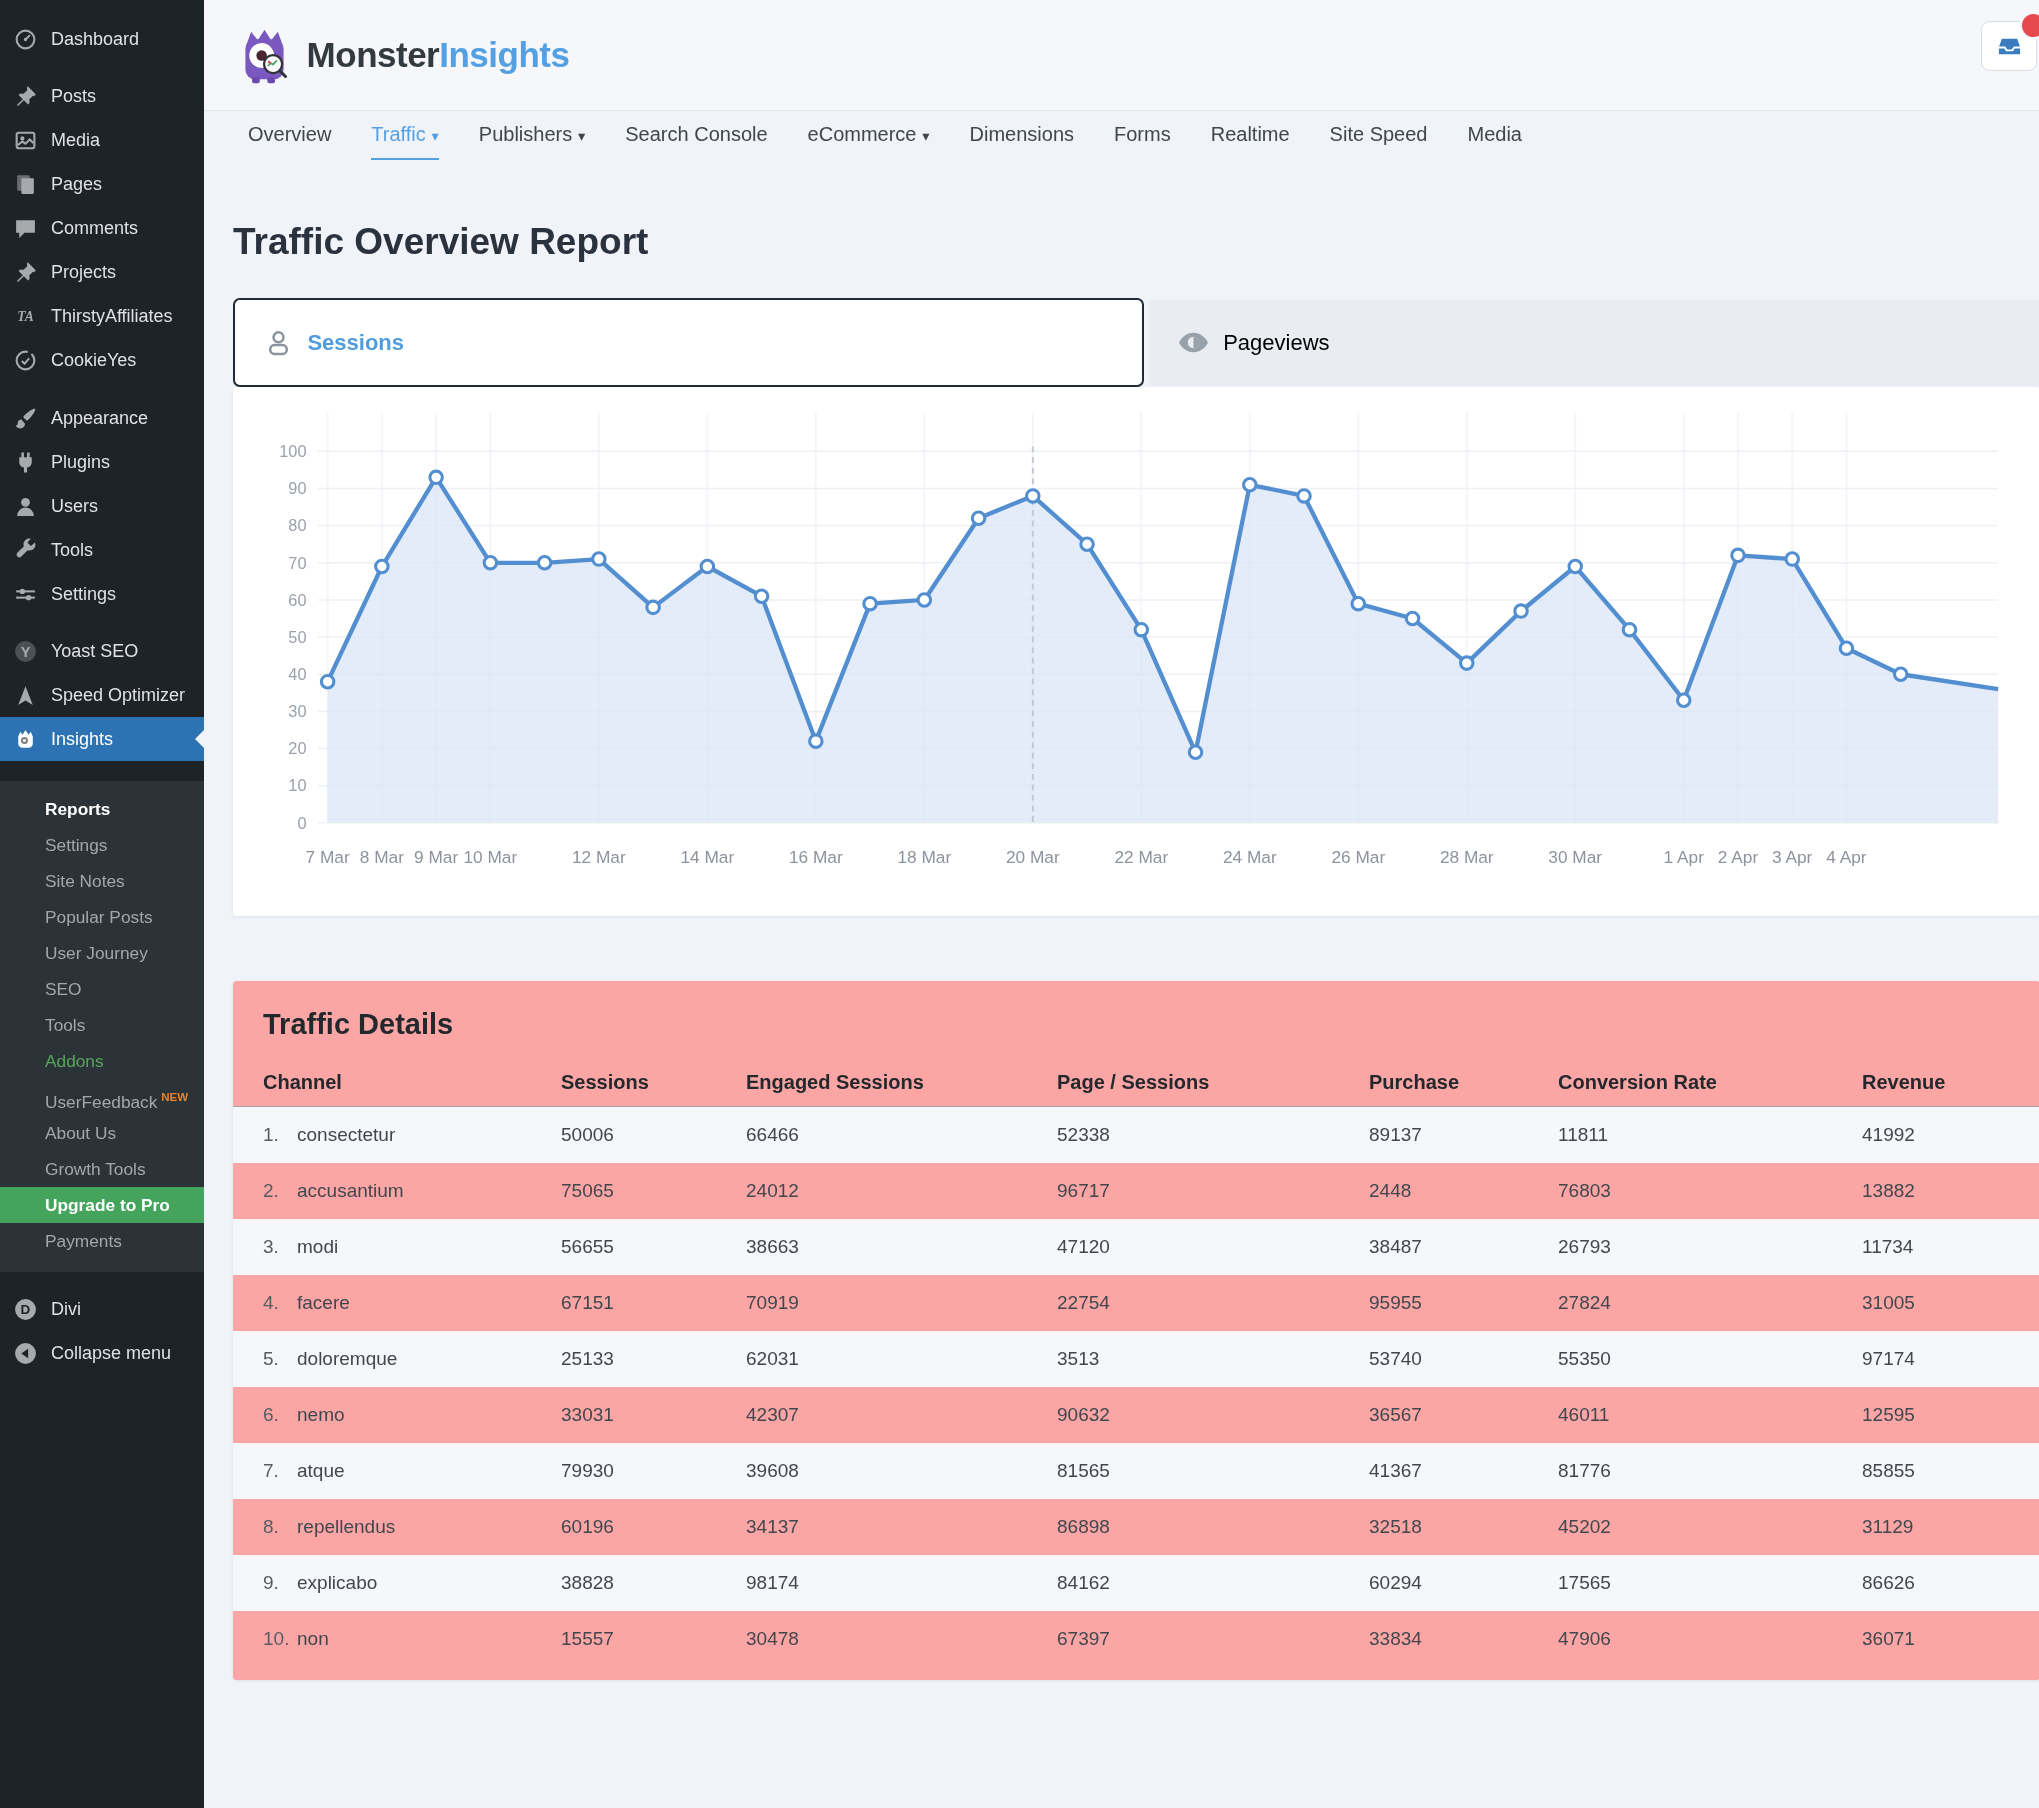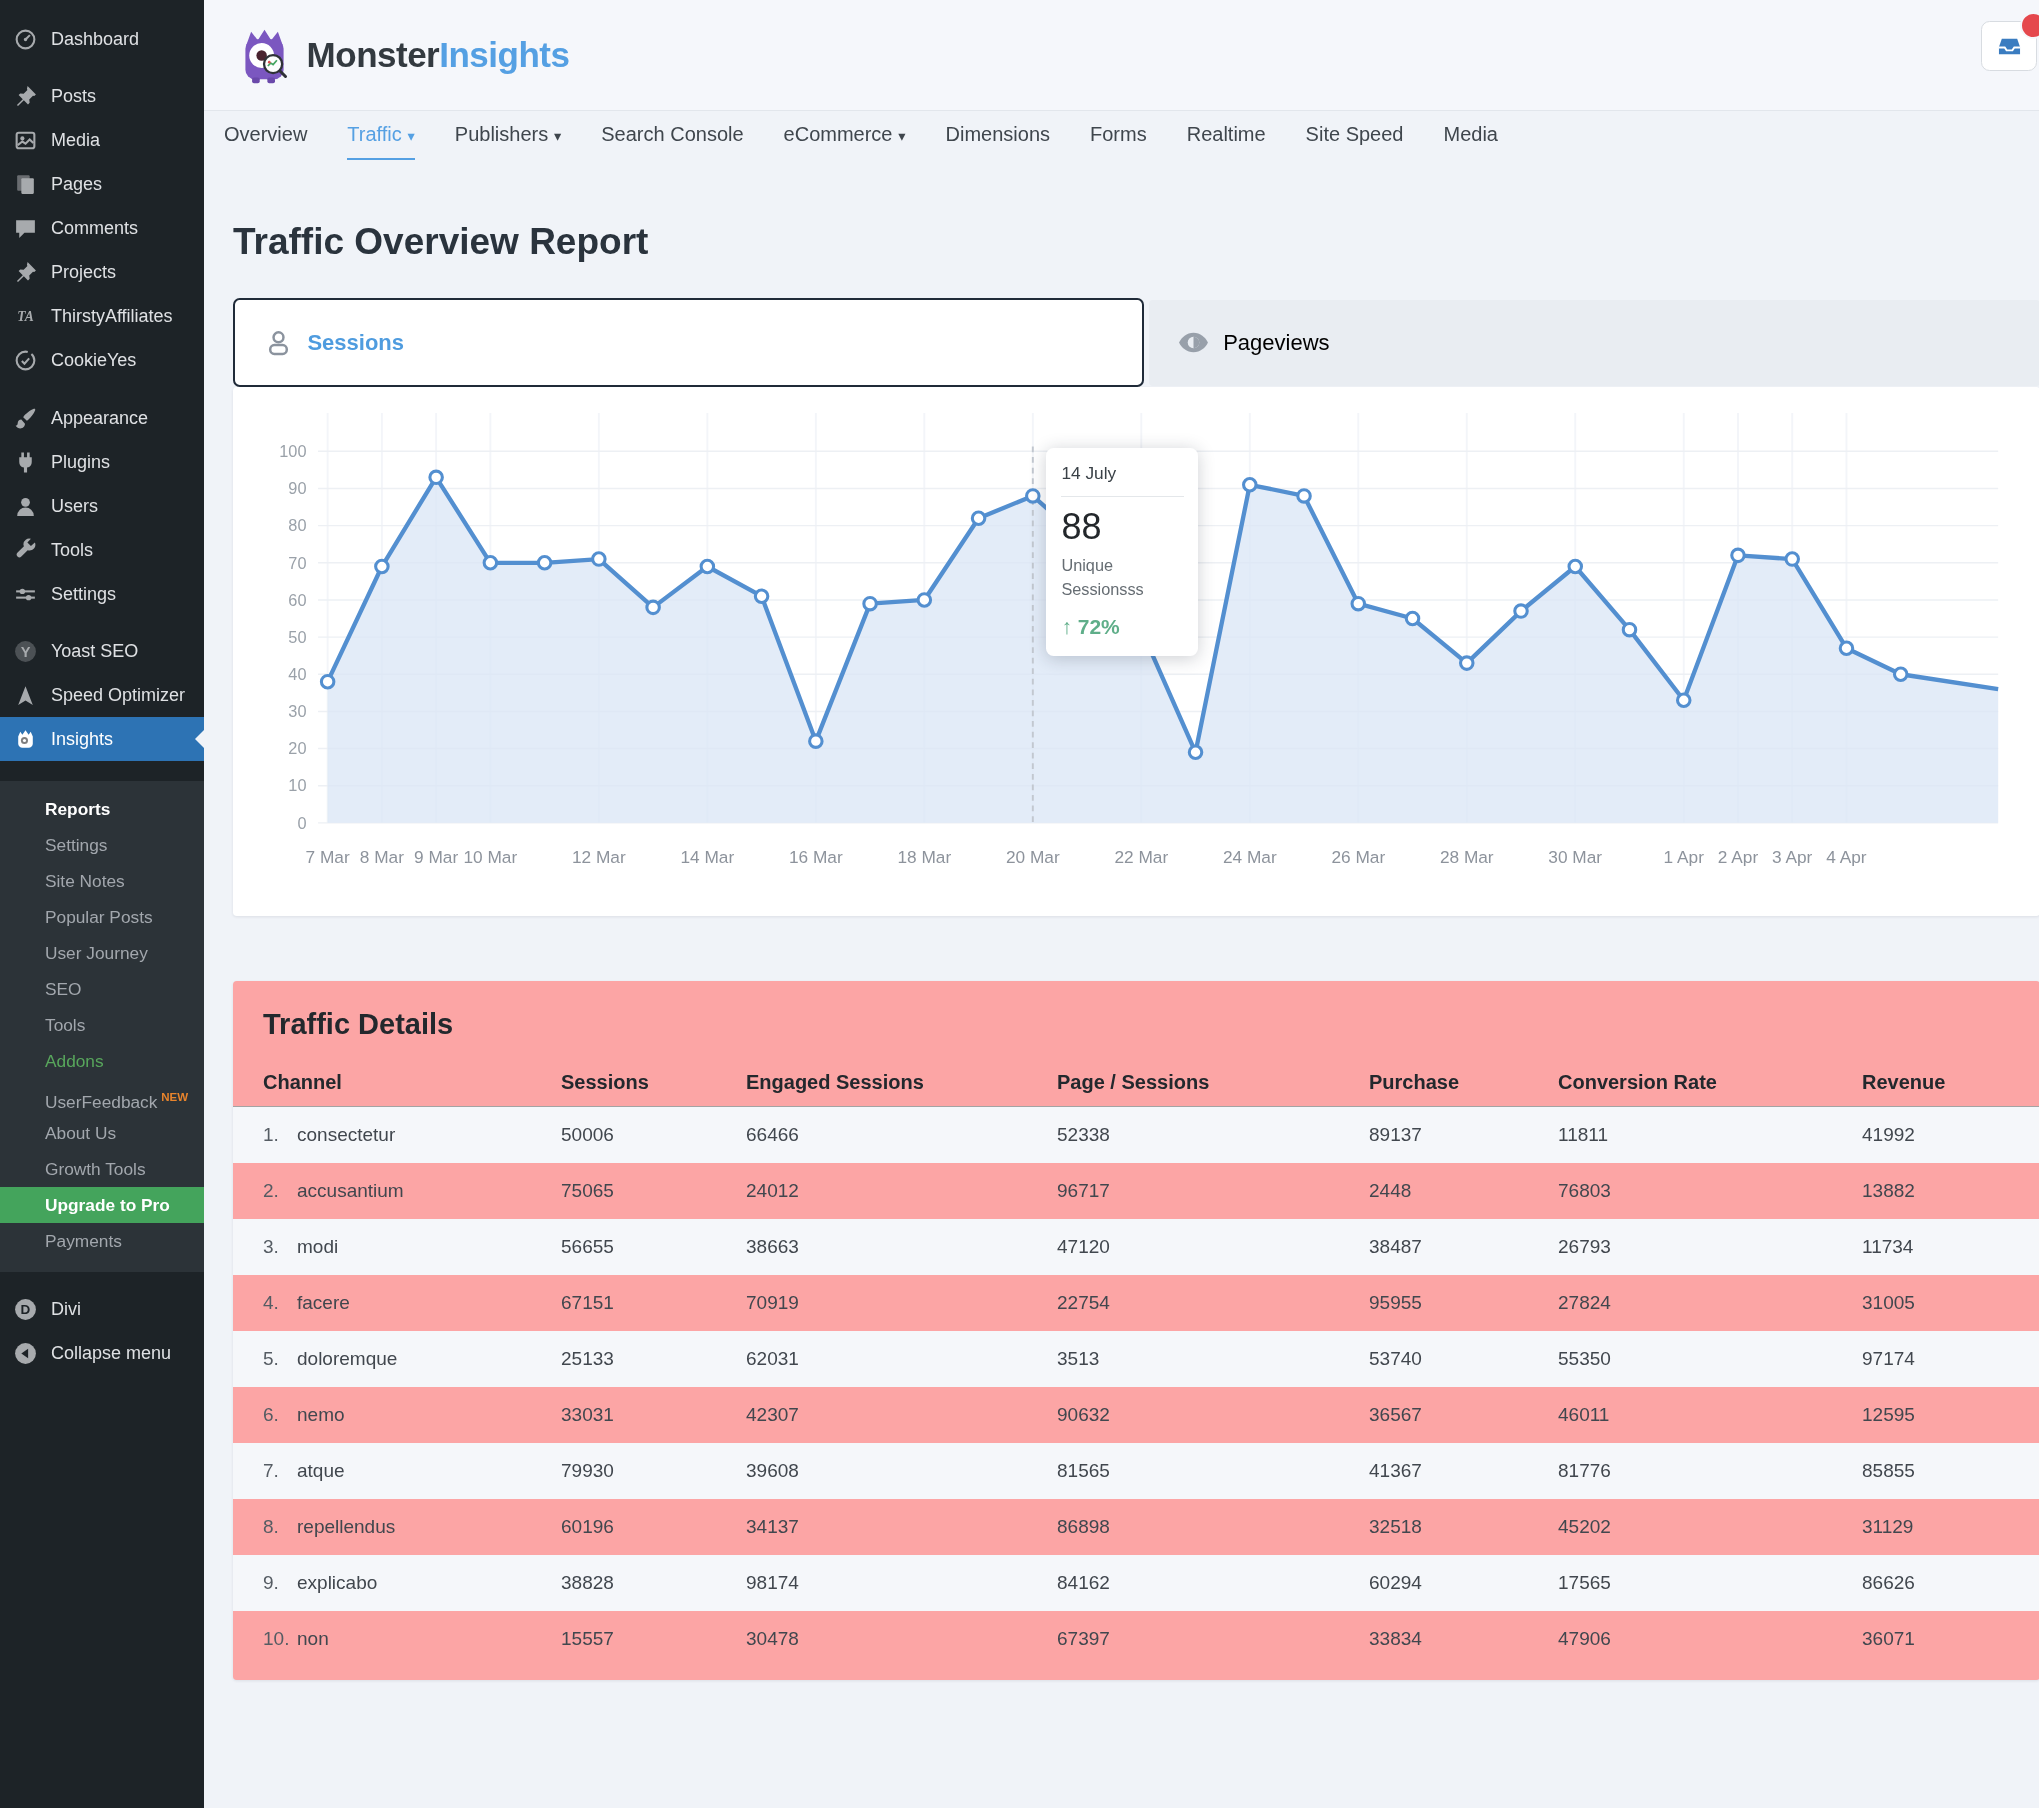--- a/index.html
+++ b/index.html
@@ -45,7 +45,7 @@
   #inbox-btn svg{width:27px;height:23px}
 
   
-  #mainnav{height:49px;display:flex;align-items:stretch;gap:40px;padding-left:20px;font-size:20px}
+  #mainnav{height:49px;display:flex;align-items:stretch;gap:40px;padding-left:44px;font-size:20px}
   .nav-item{display:flex;align-items:center;color:#3f464d;cursor:pointer;
             border-bottom:2.9px solid transparent;box-sizing:border-box;gap:5.8px}
   .nav-item.active{color:#55a0e3;border-bottom-color:#55a0e3}

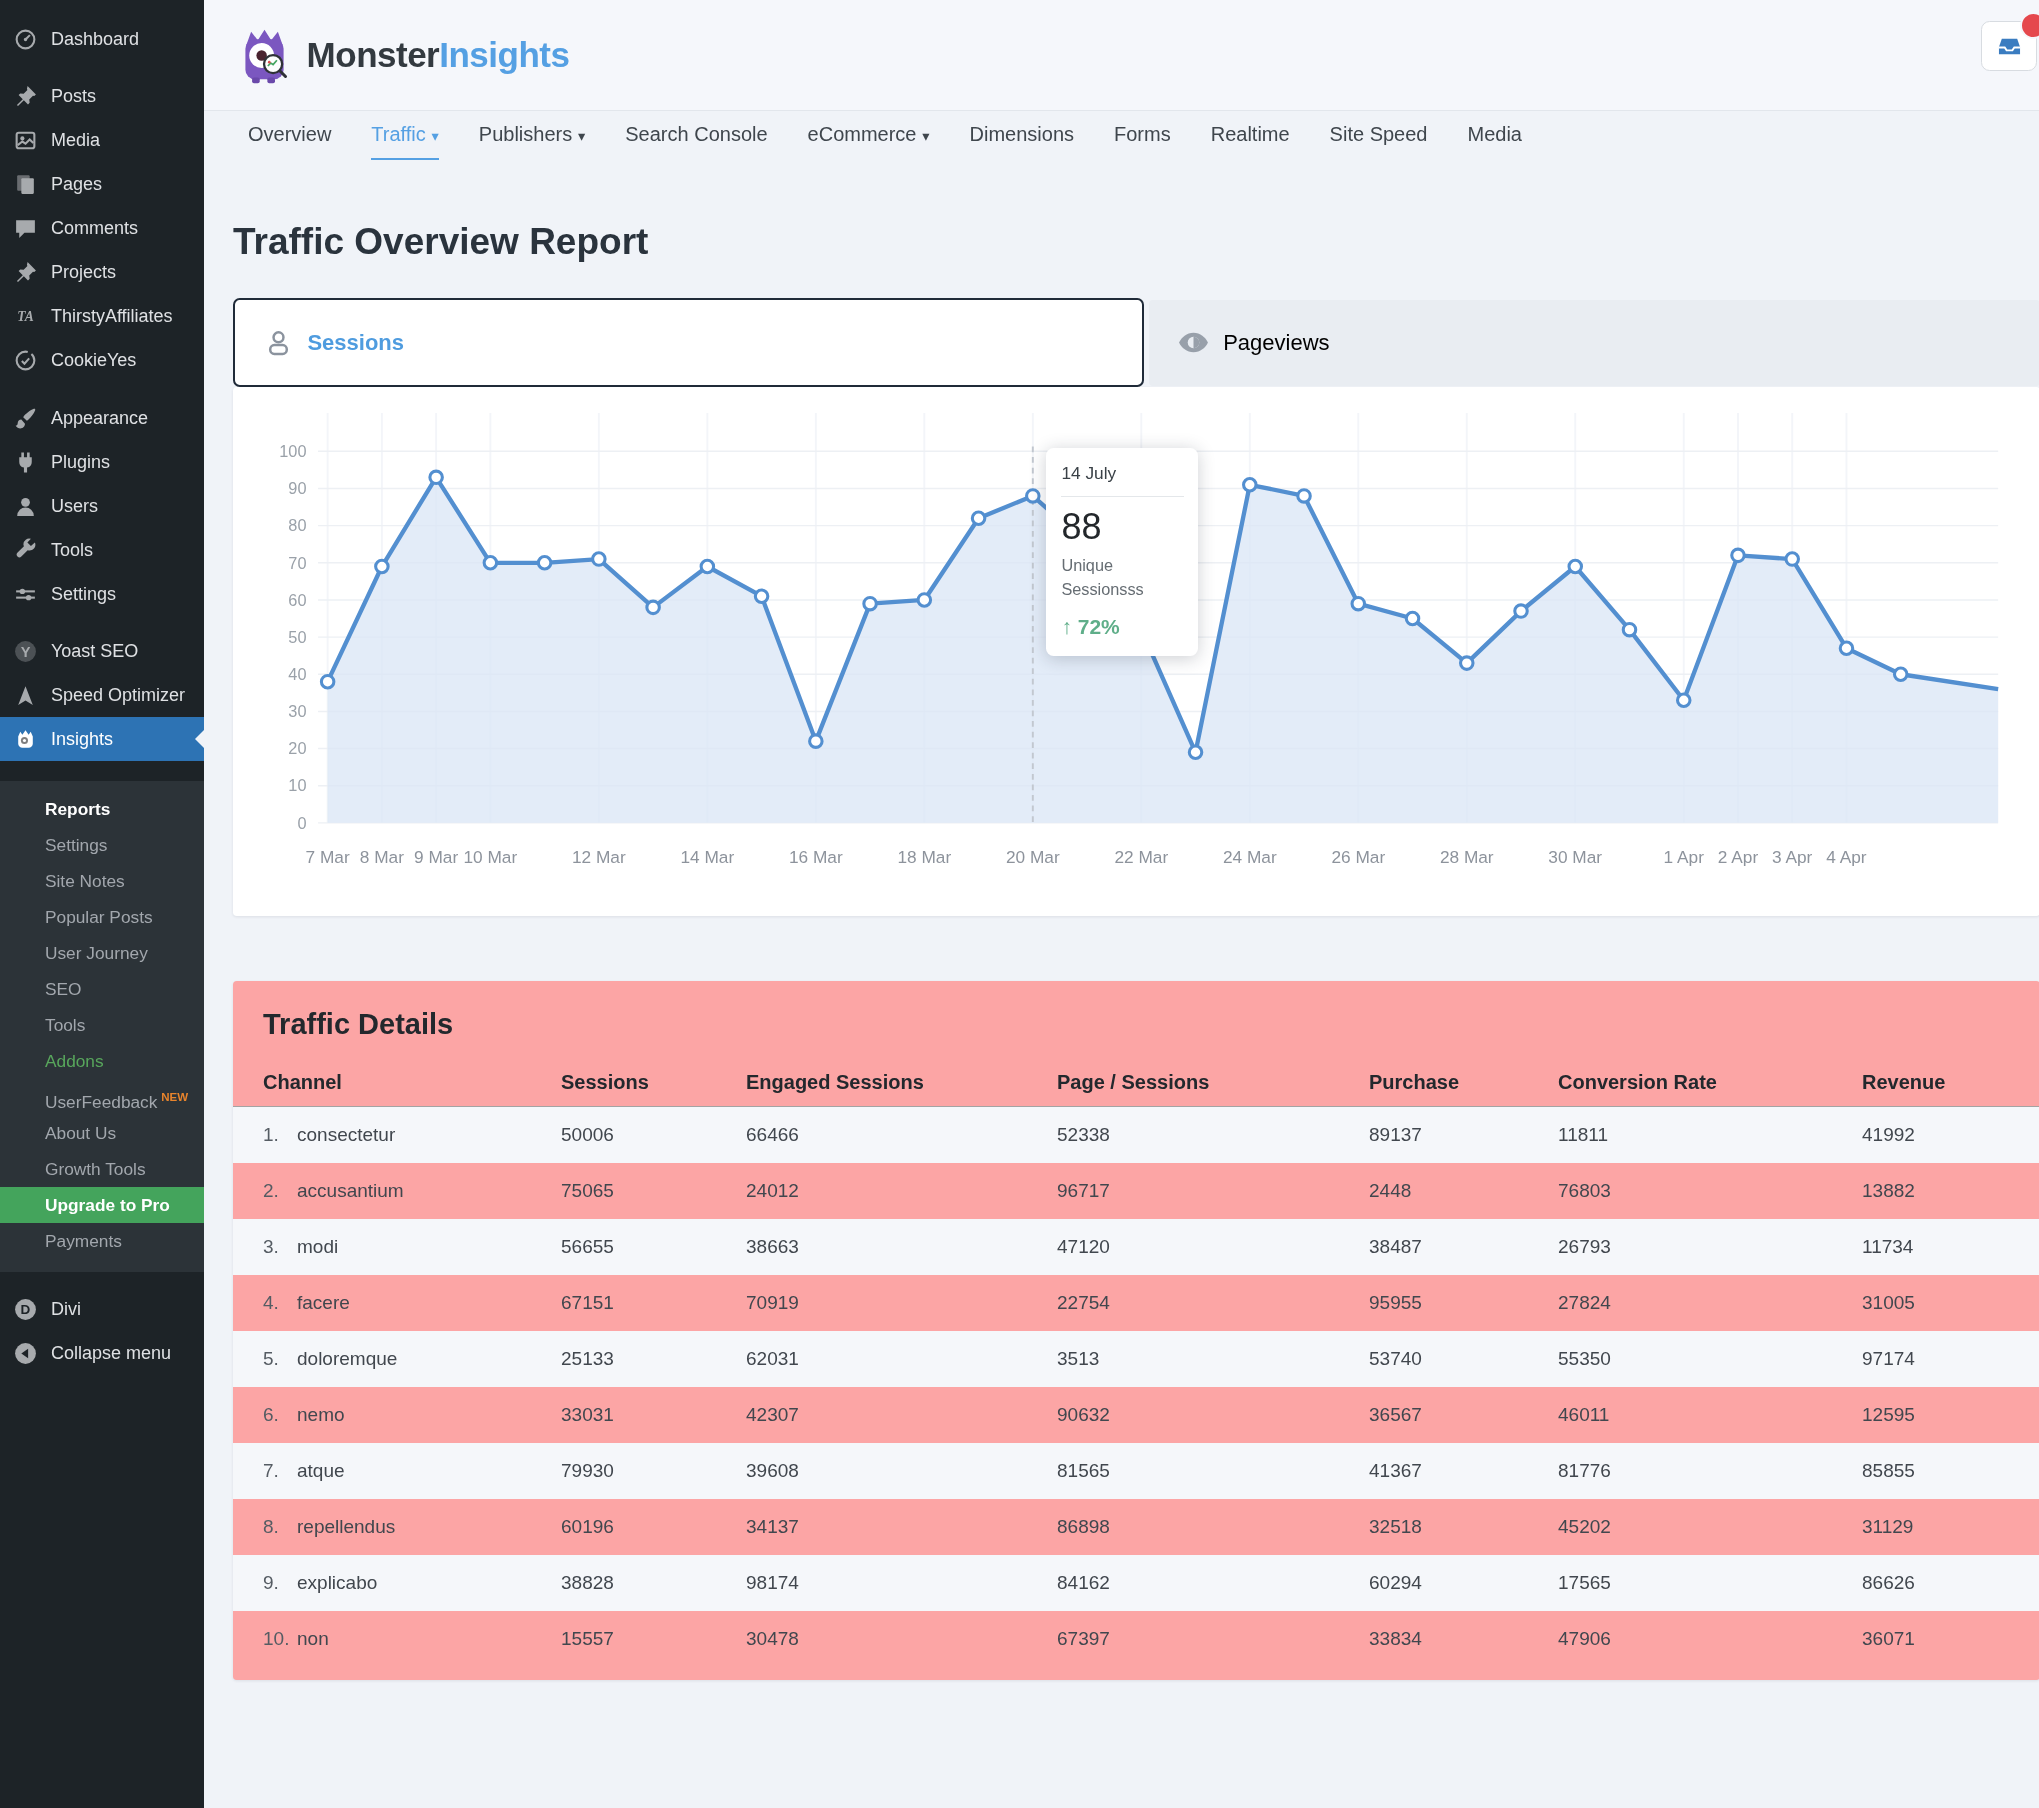--- a/index.html
+++ b/index.html
@@ -457,13 +457,6 @@
           <text x="1623.5" y="496" text-anchor="middle" font-size="18" fill="#8d939c">3 Apr</text>
           <text x="1680" y="496" text-anchor="middle" font-size="18" fill="#8d939c">4 Apr</text>
         </svg>
-      <div id="chart-tooltip" style="left: 813px; top: 61px;">
-        <div class="tt-date">14 July</div>
-        <div class="tt-sep"></div>
-        <div class="tt-value">88</div>
-        <div class="tt-label">Unique Sessionsss</div>
-        <div class="tt-change"><span>↑</span> <span>72%</span></div>
-      </div>
     </div>
 
     <div id="table-card">

